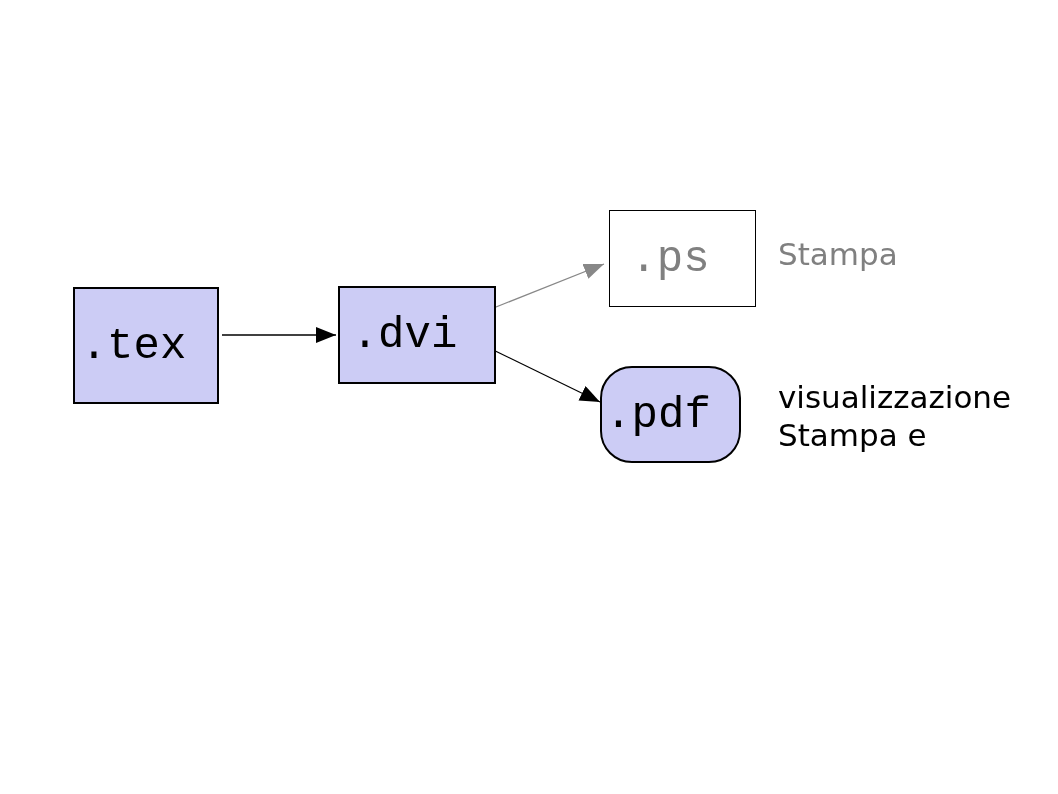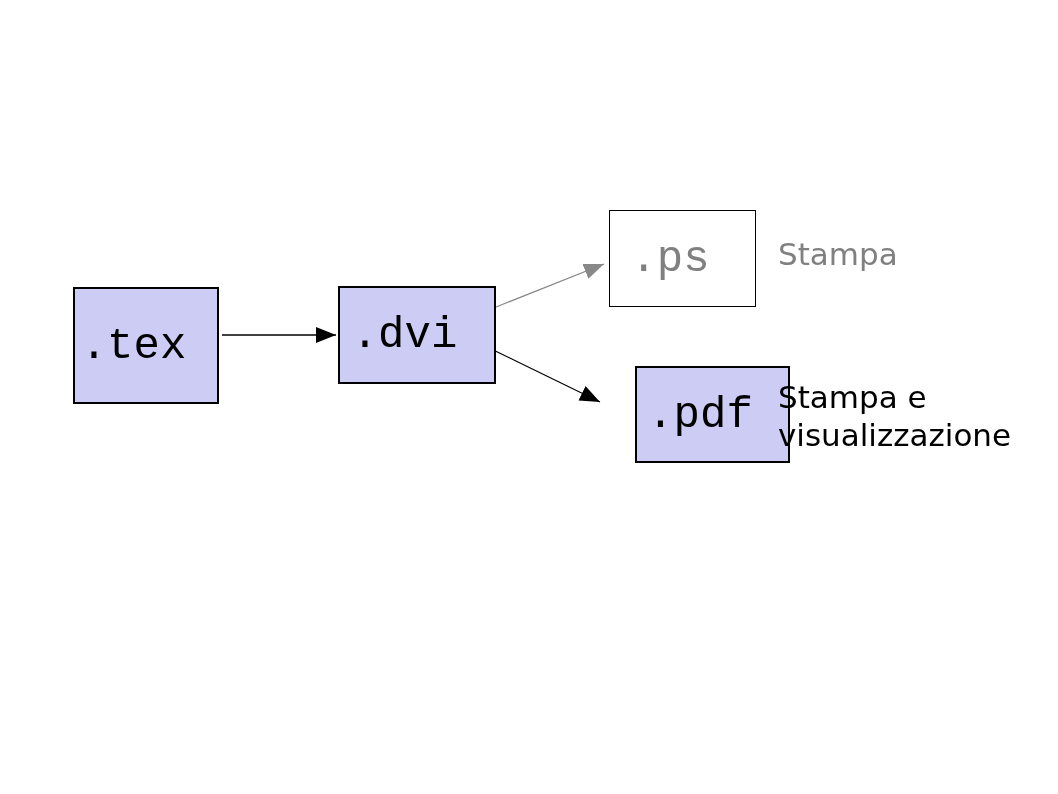--- a/index.html
+++ b/index.html
@@ -38,7 +38,7 @@
   #node-dvi { left: 338px; top: 286px; width: 158px; height: 98px; }
   #node-ps  { left: 609px; top: 210px; width: 147px; height: 97px;
               background: #ffffff; border-width: 1px; color: #808080; }
-  #node-pdf { left: 635px; top: 366px; width: 155px; height: 97px; }
+  #node-pdf { left: 600px; top: 366px; width: 141px; height: 97px; border-radius: 32px; }
   .annotation {
     position: absolute;
     font-size: 31px;

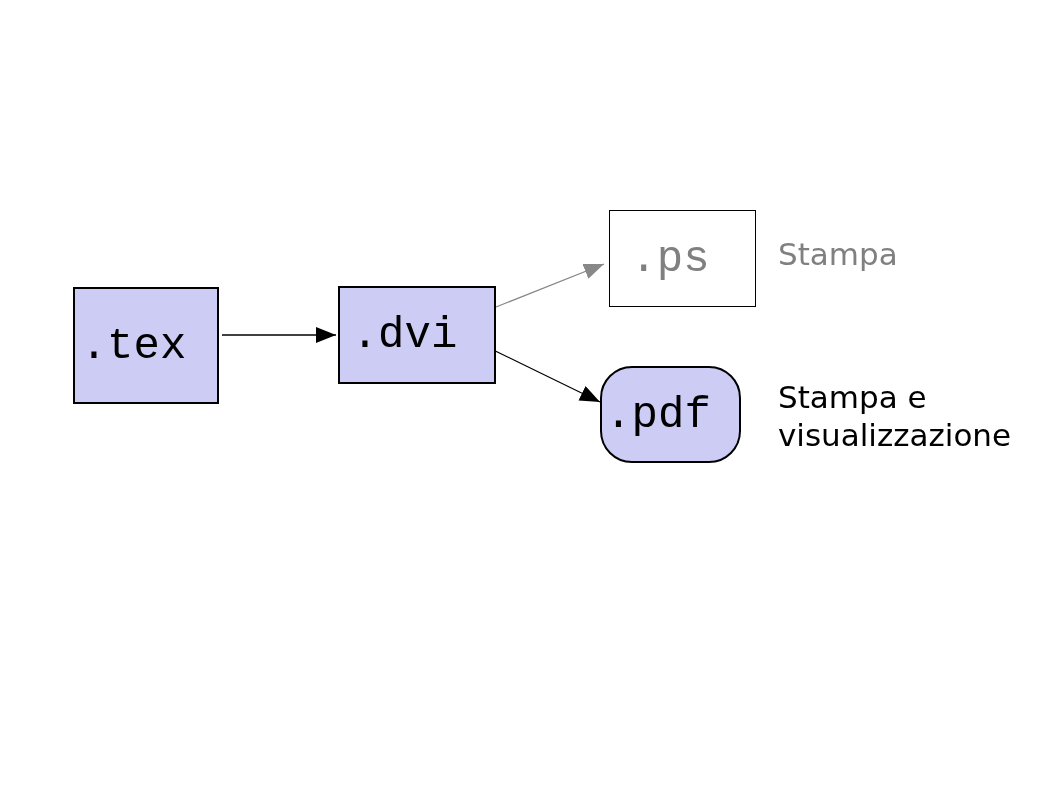--- a/index.html
+++ b/index.html
@@ -87,8 +87,8 @@
 </div>
 
 <div class="annotation" id="label-pdf">
+  <span class="line">visualizzazione</span>
   <span class="line">Stampa e</span>
-  <span class="line">visualizzazione</span>
 </div>
 
 </body></html>

